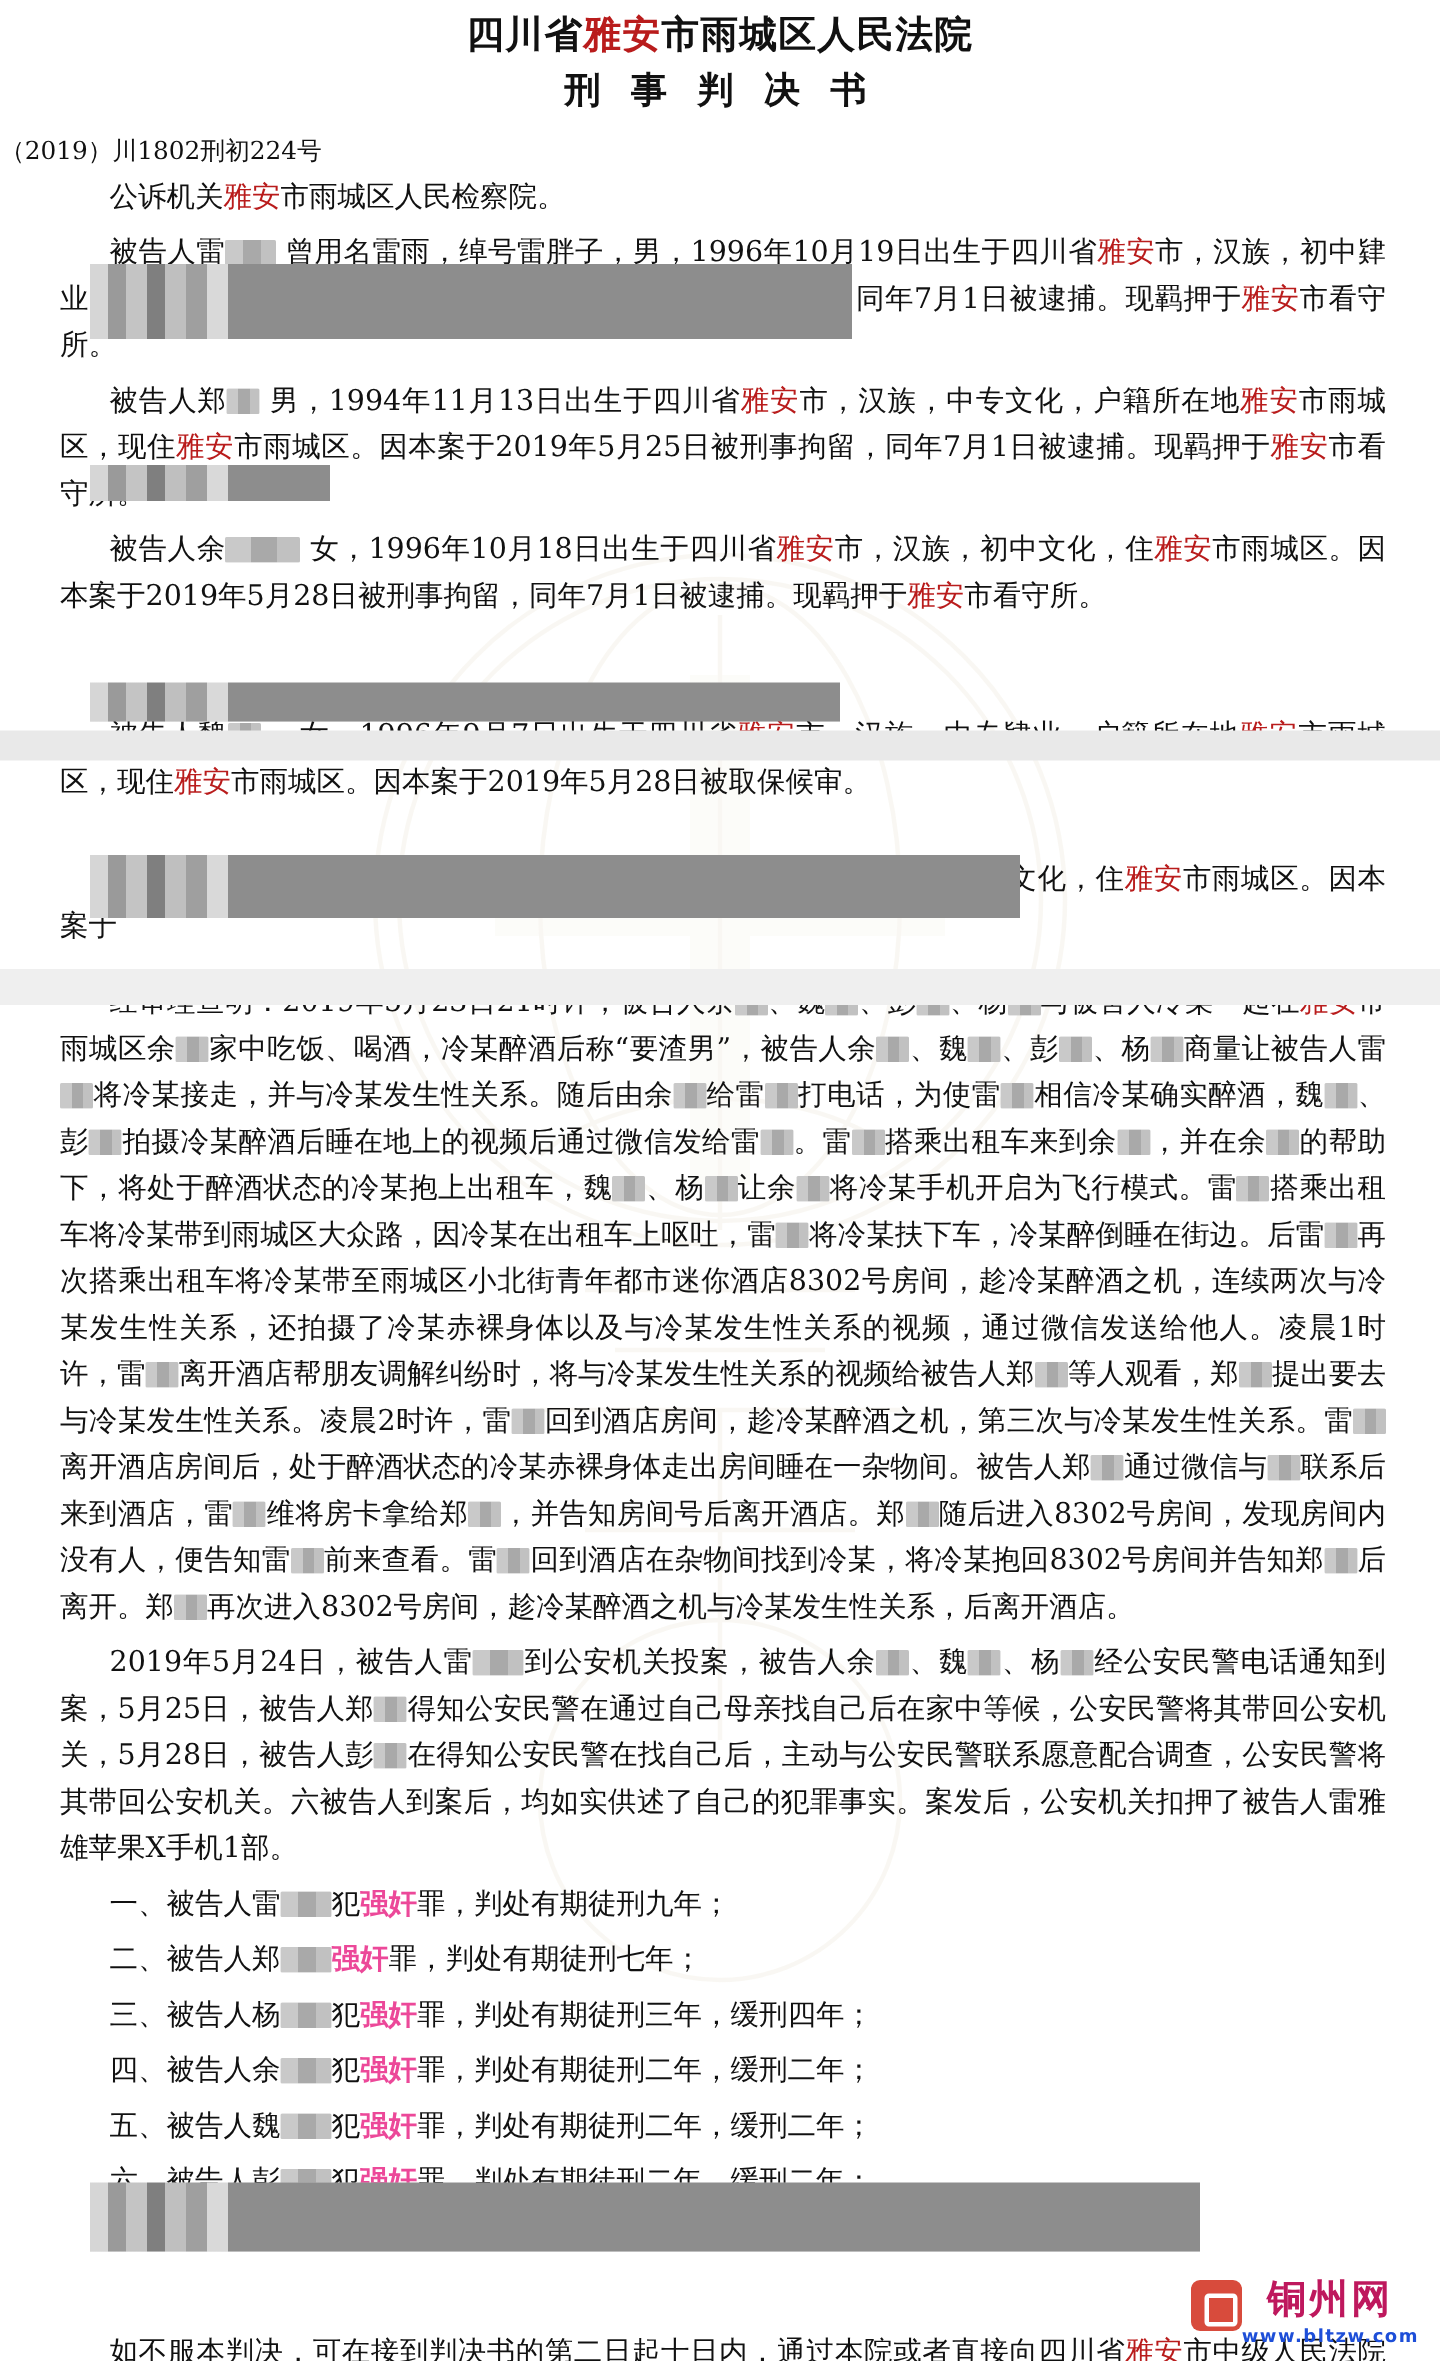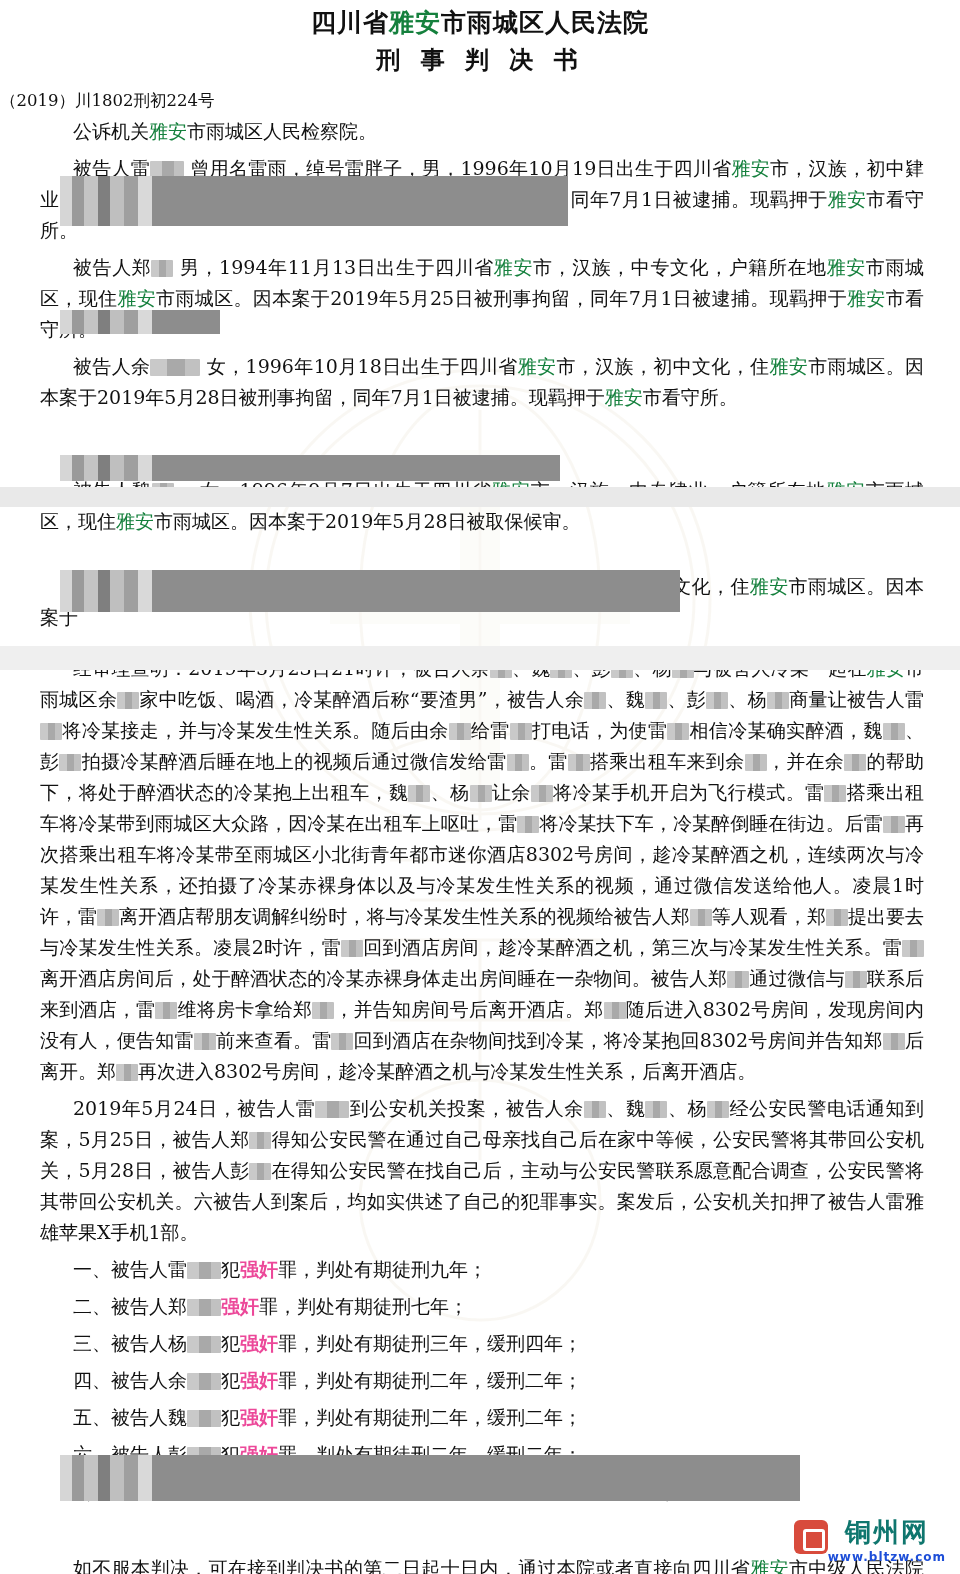--- a/index.html
+++ b/index.html
@@ -39,7 +39,7 @@
     font-family:"DejaVu Serif","Liberation Serif",serif;
   }
   p.indent{text-indent:33px;}
-  .hl{color:#15803d;}
+  .hl{color:#b91c1c;}
   .hl-strong{color:#ec4899; font-weight:bold;}
   
   .rd{

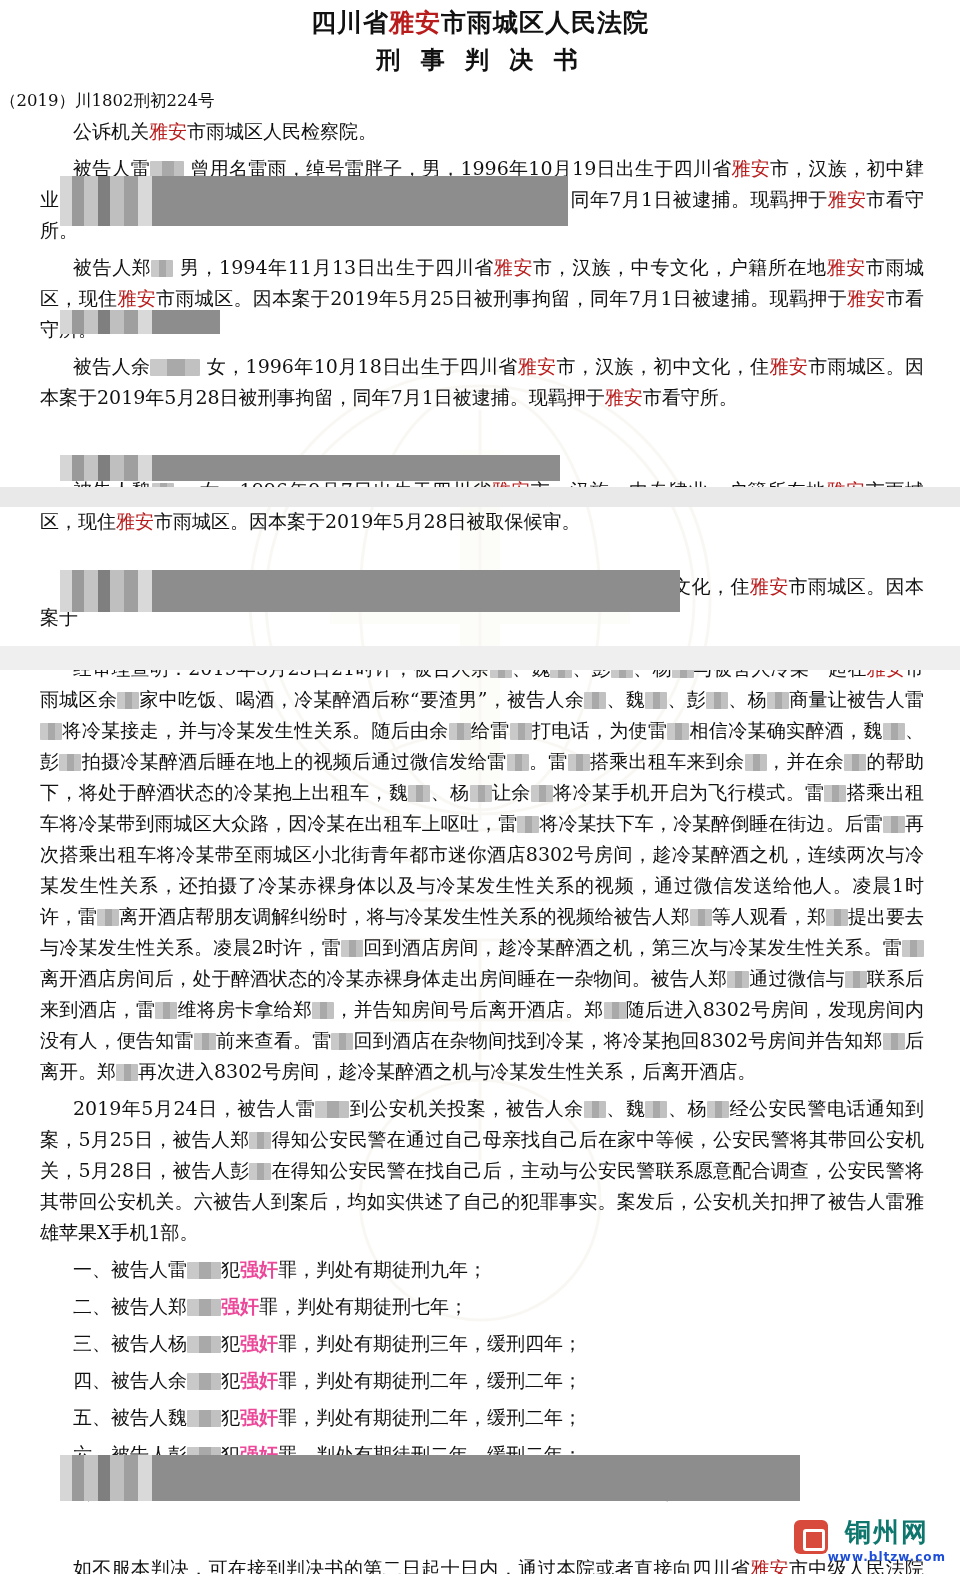--- a/index.html
+++ b/index.html
@@ -72,7 +72,7 @@
     position:absolute; right:14px; bottom:10px; z-index:6; text-align:center;
     color:#c9c9c9; font-weight:bold;
   }
-  .site-mark .cn{font-size:26px; letter-spacing:2px; color:#0f766e;margin-top:32px;}
+  .site-mark .cn{font-size:26px; letter-spacing:2px; color:#be185d;margin-top:32px;}
   .site-mark .en{font-size:12px; letter-spacing:1px; color:#1d4ed8;}
   .site-logo{
     position:absolute; right:132px; bottom:20px; width:34px; height:34px;

